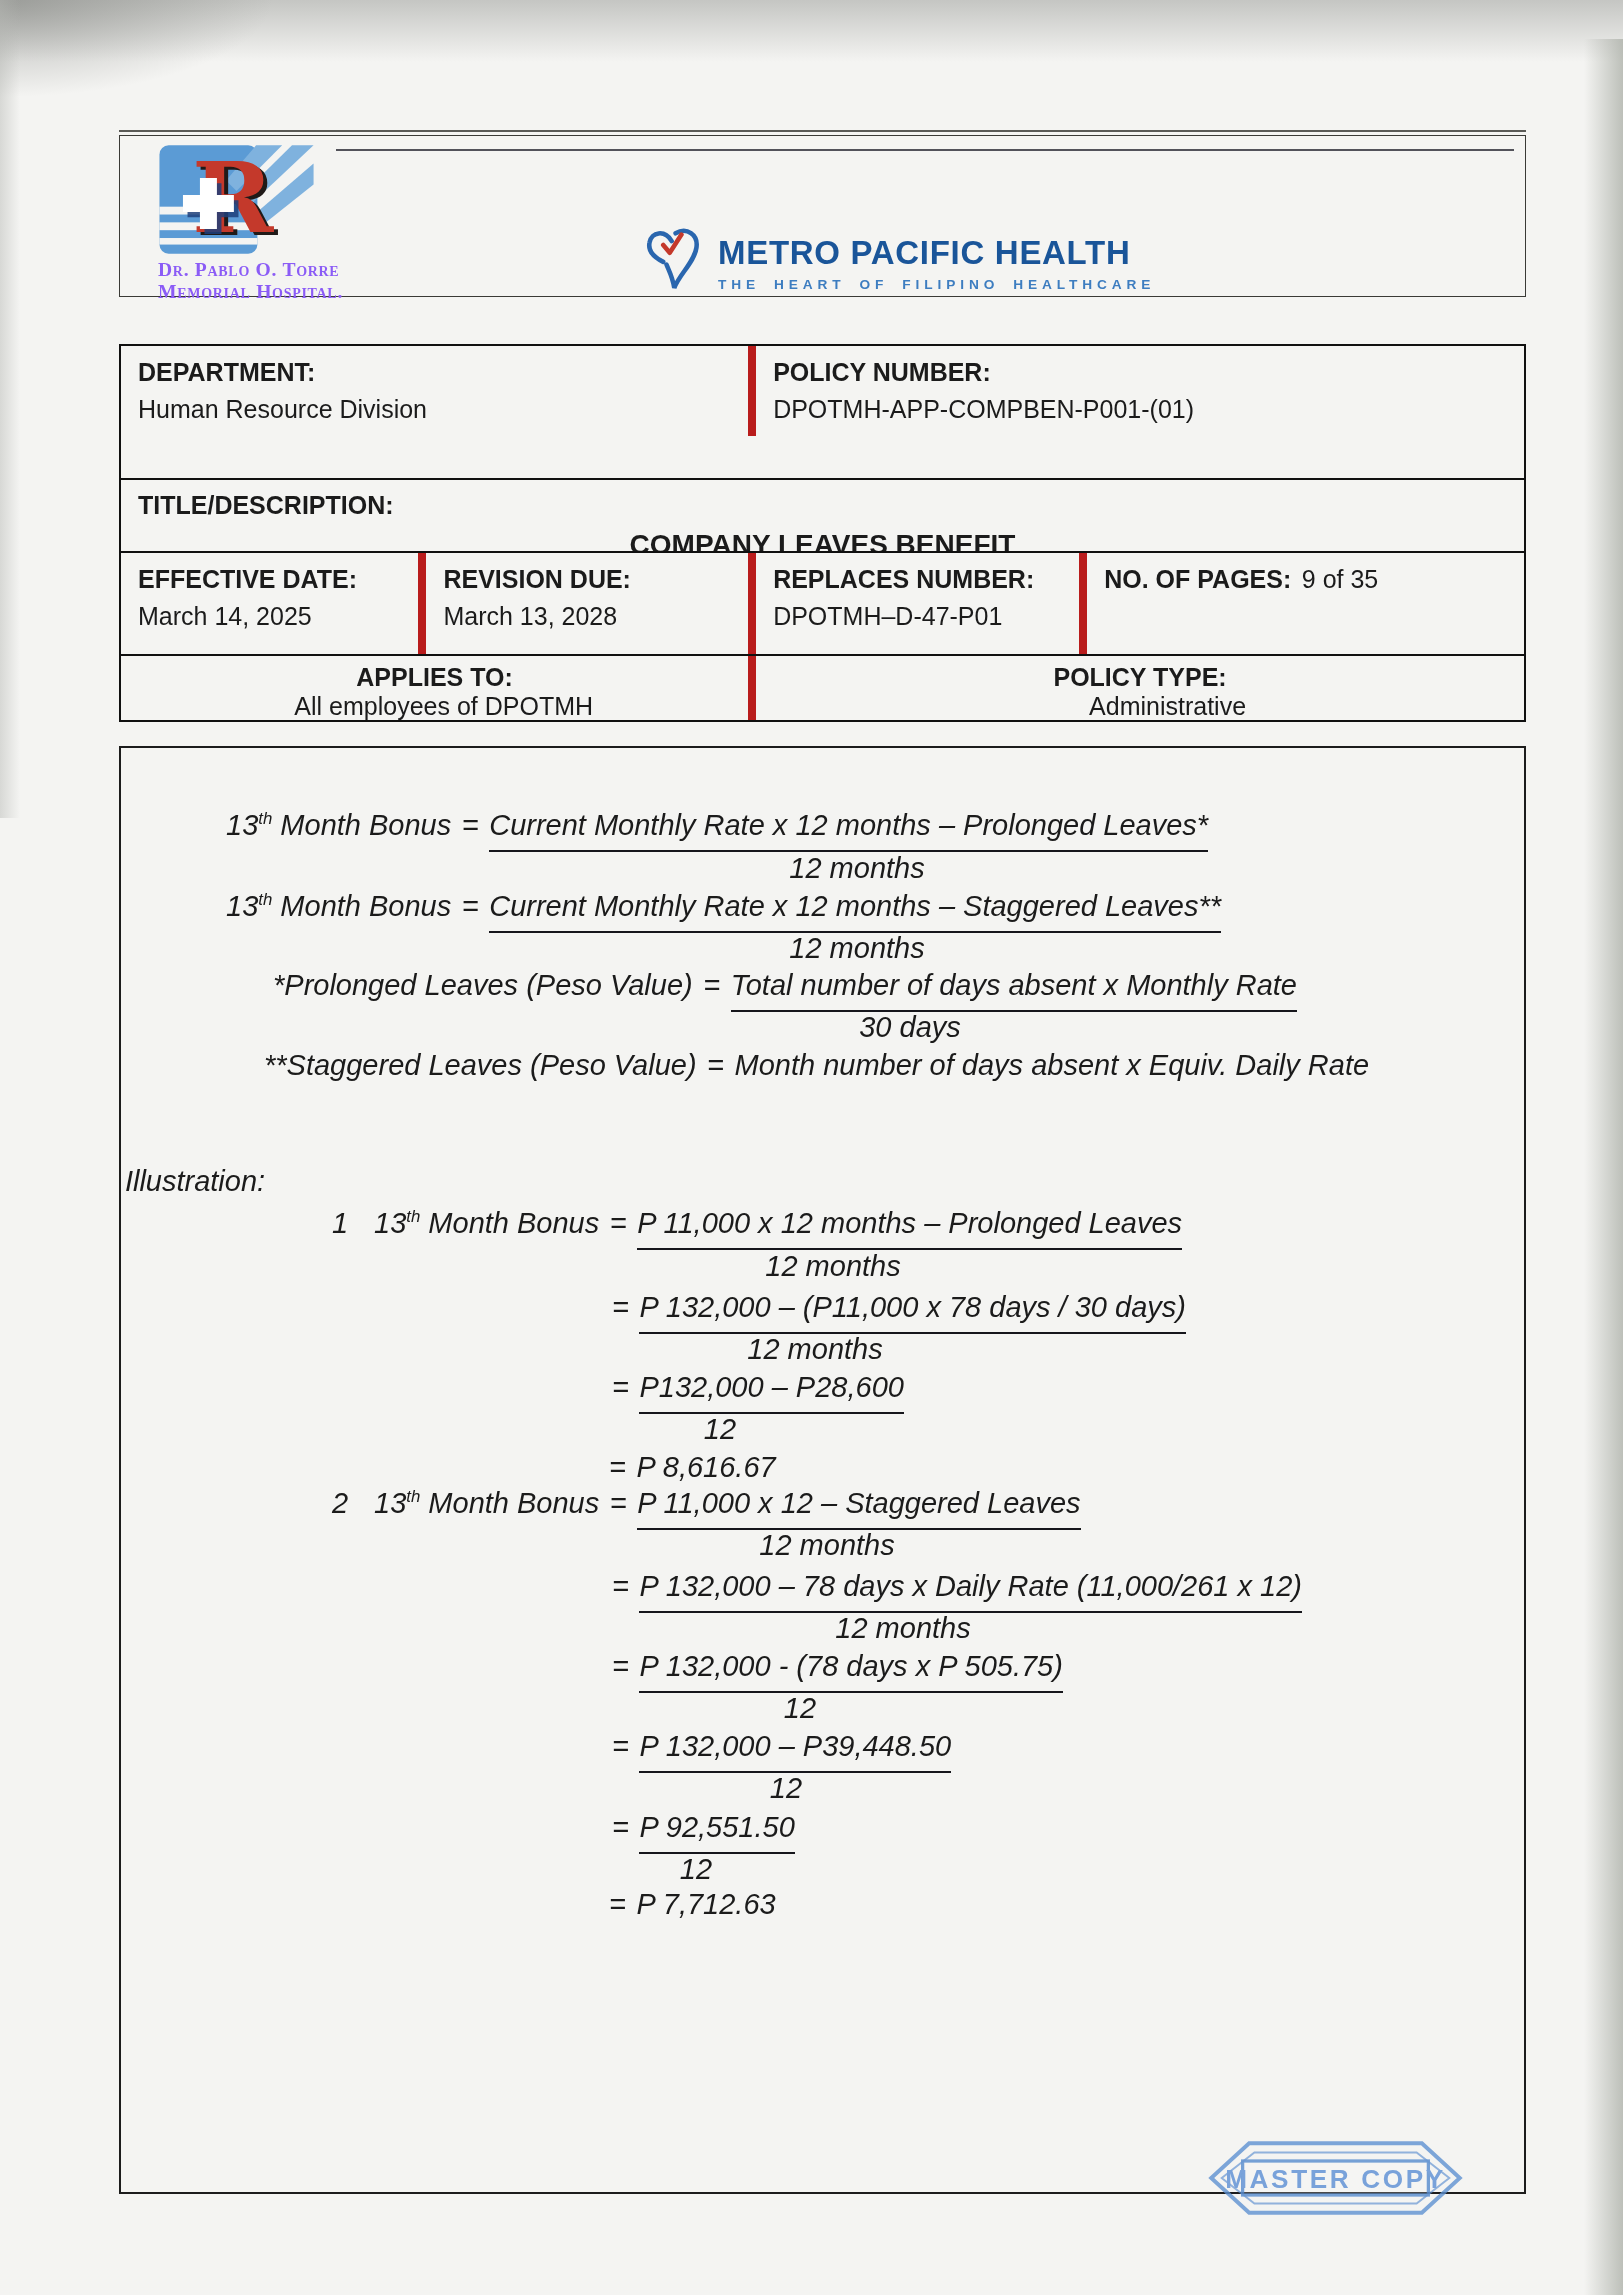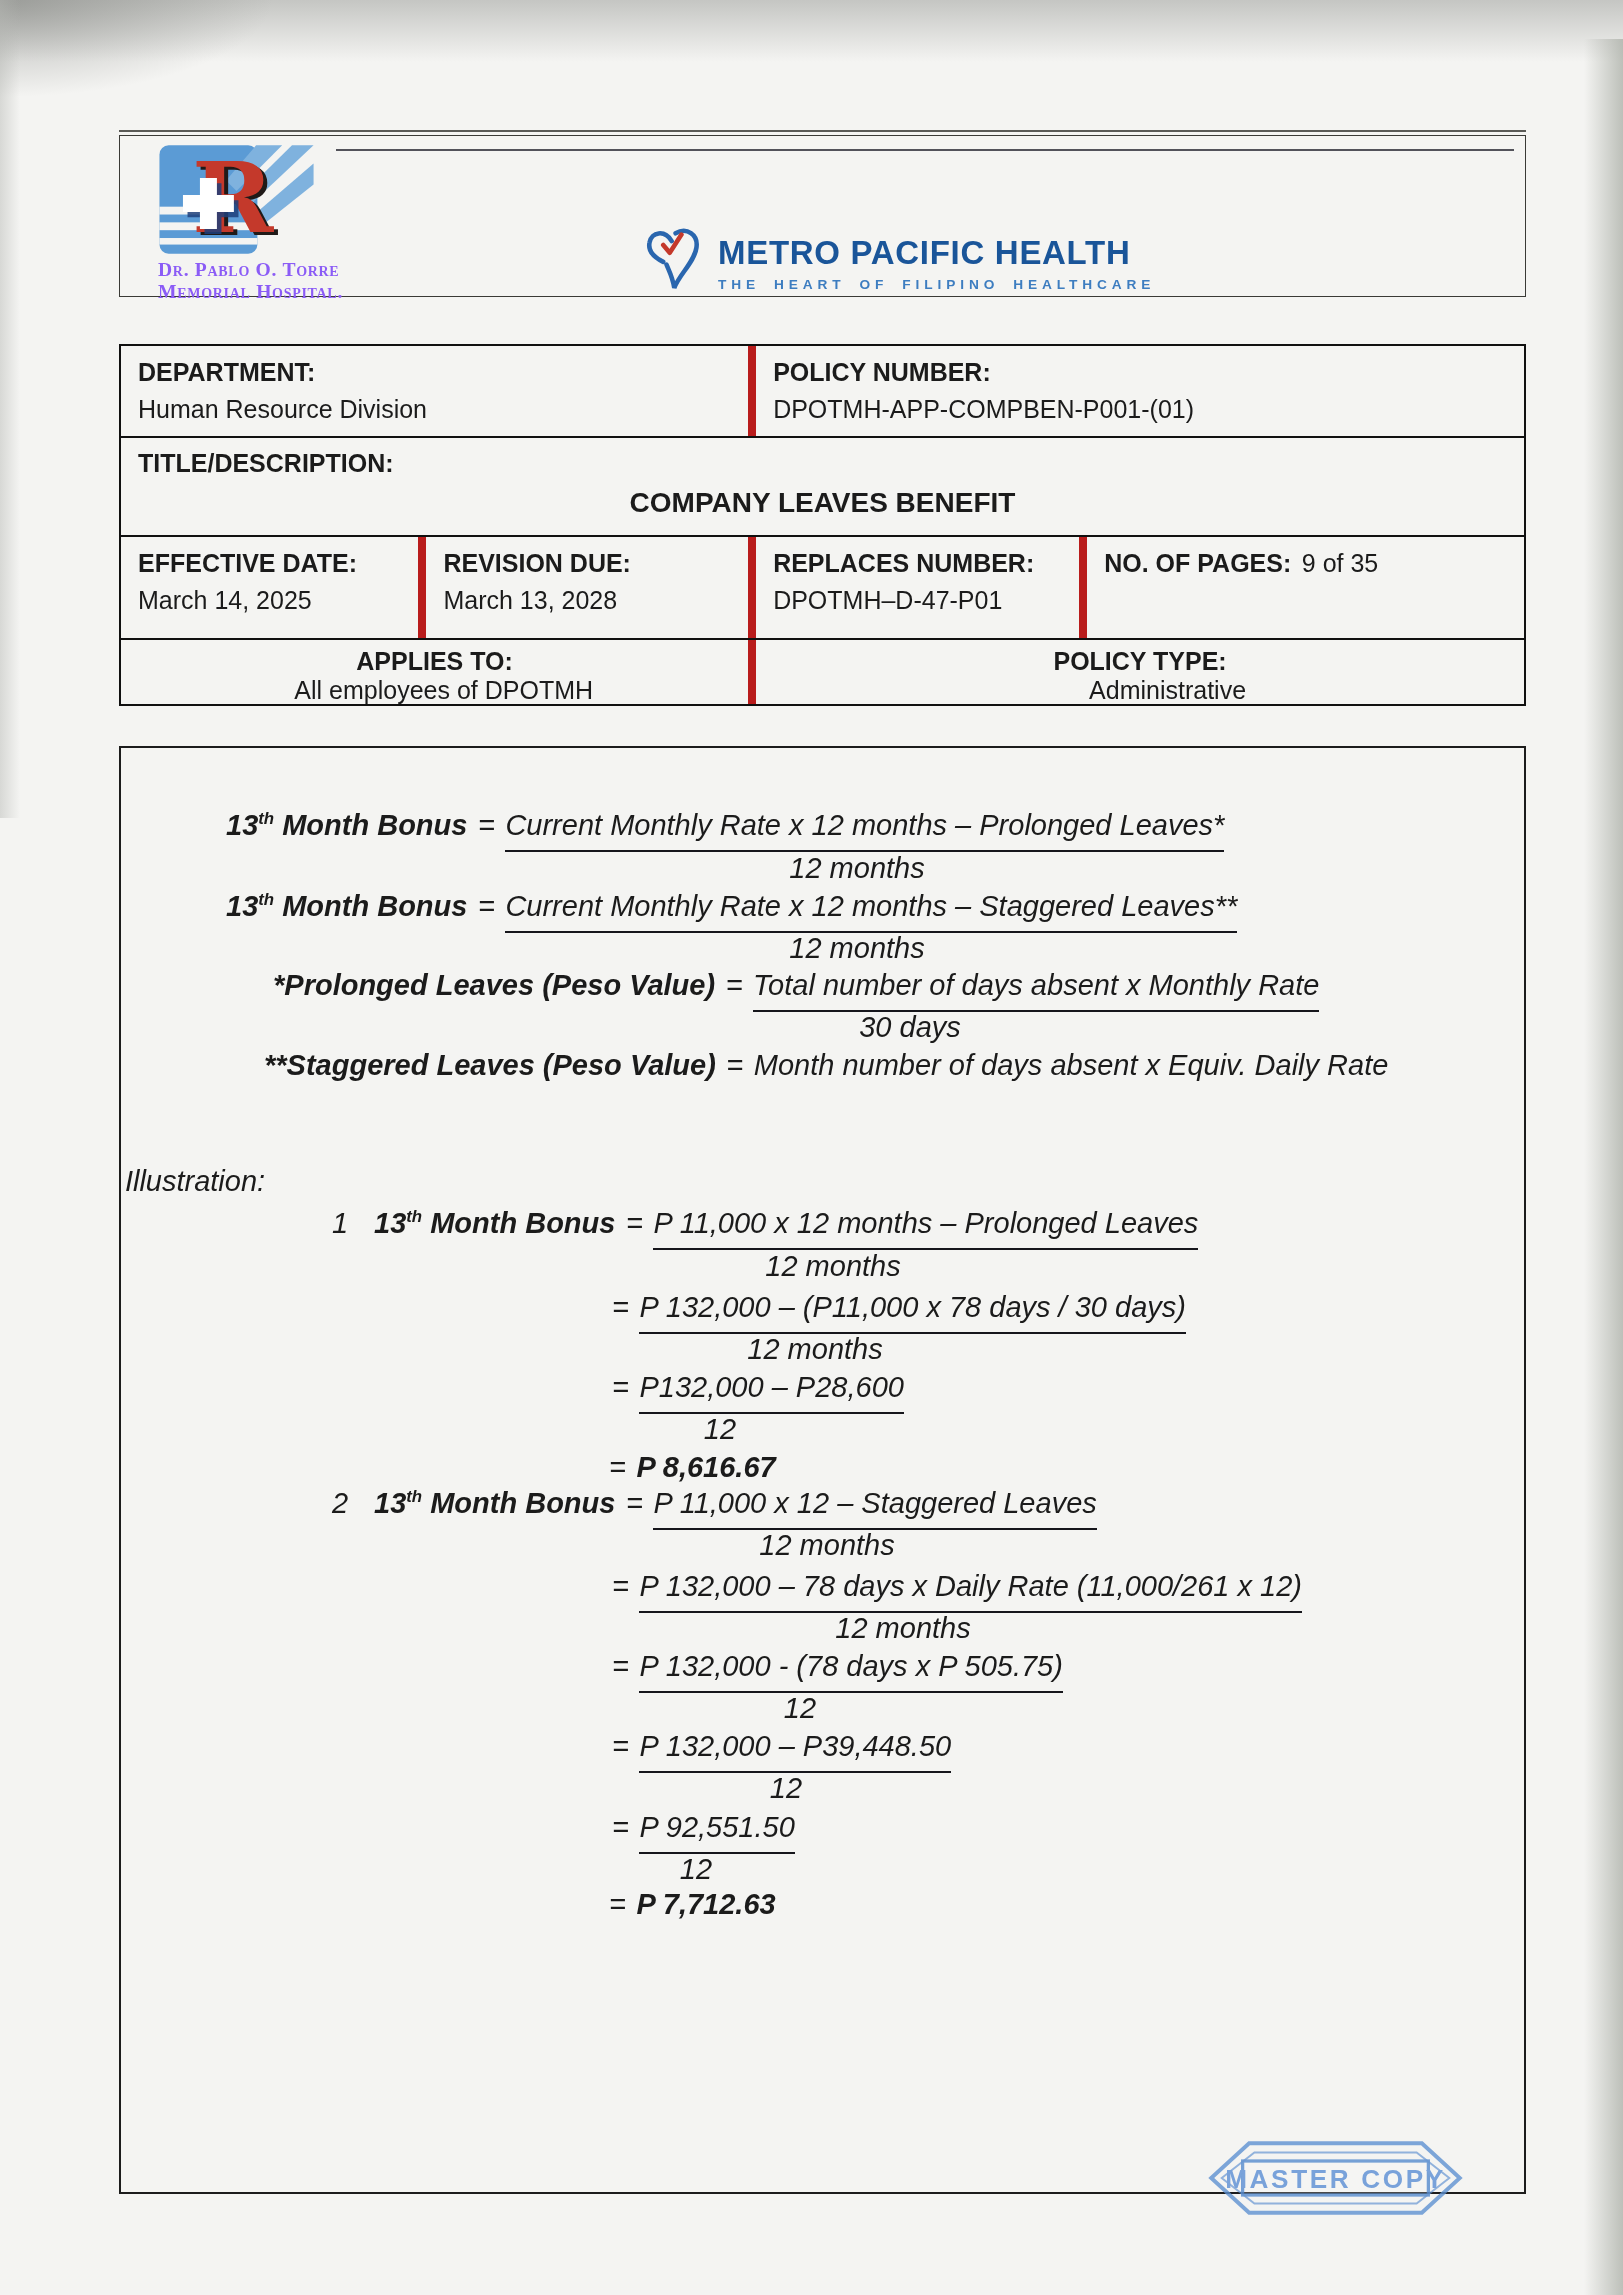--- a/index.html
+++ b/index.html
@@ -52,7 +52,7 @@
   .it-row { display:grid; border-top:2px solid #101010; }
   .it-row.first { border-top:none; }
   .r1 { grid-template-columns: 44.7% 55.3%; height:90px; }
-  .r2 { height:99px; }
+  .r2 { height:73px;margin-top:42px; }
   .r3 { grid-template-columns: 21.2% 23.5% 23.6% 31.7%; height:103px; }
   .r4 { grid-template-columns: 44.7% 55.3%; height:66px; }
   .cell { padding:11.8px 17px 6.5px 17px; border-left:8px solid #b91c1c; overflow:hidden; }

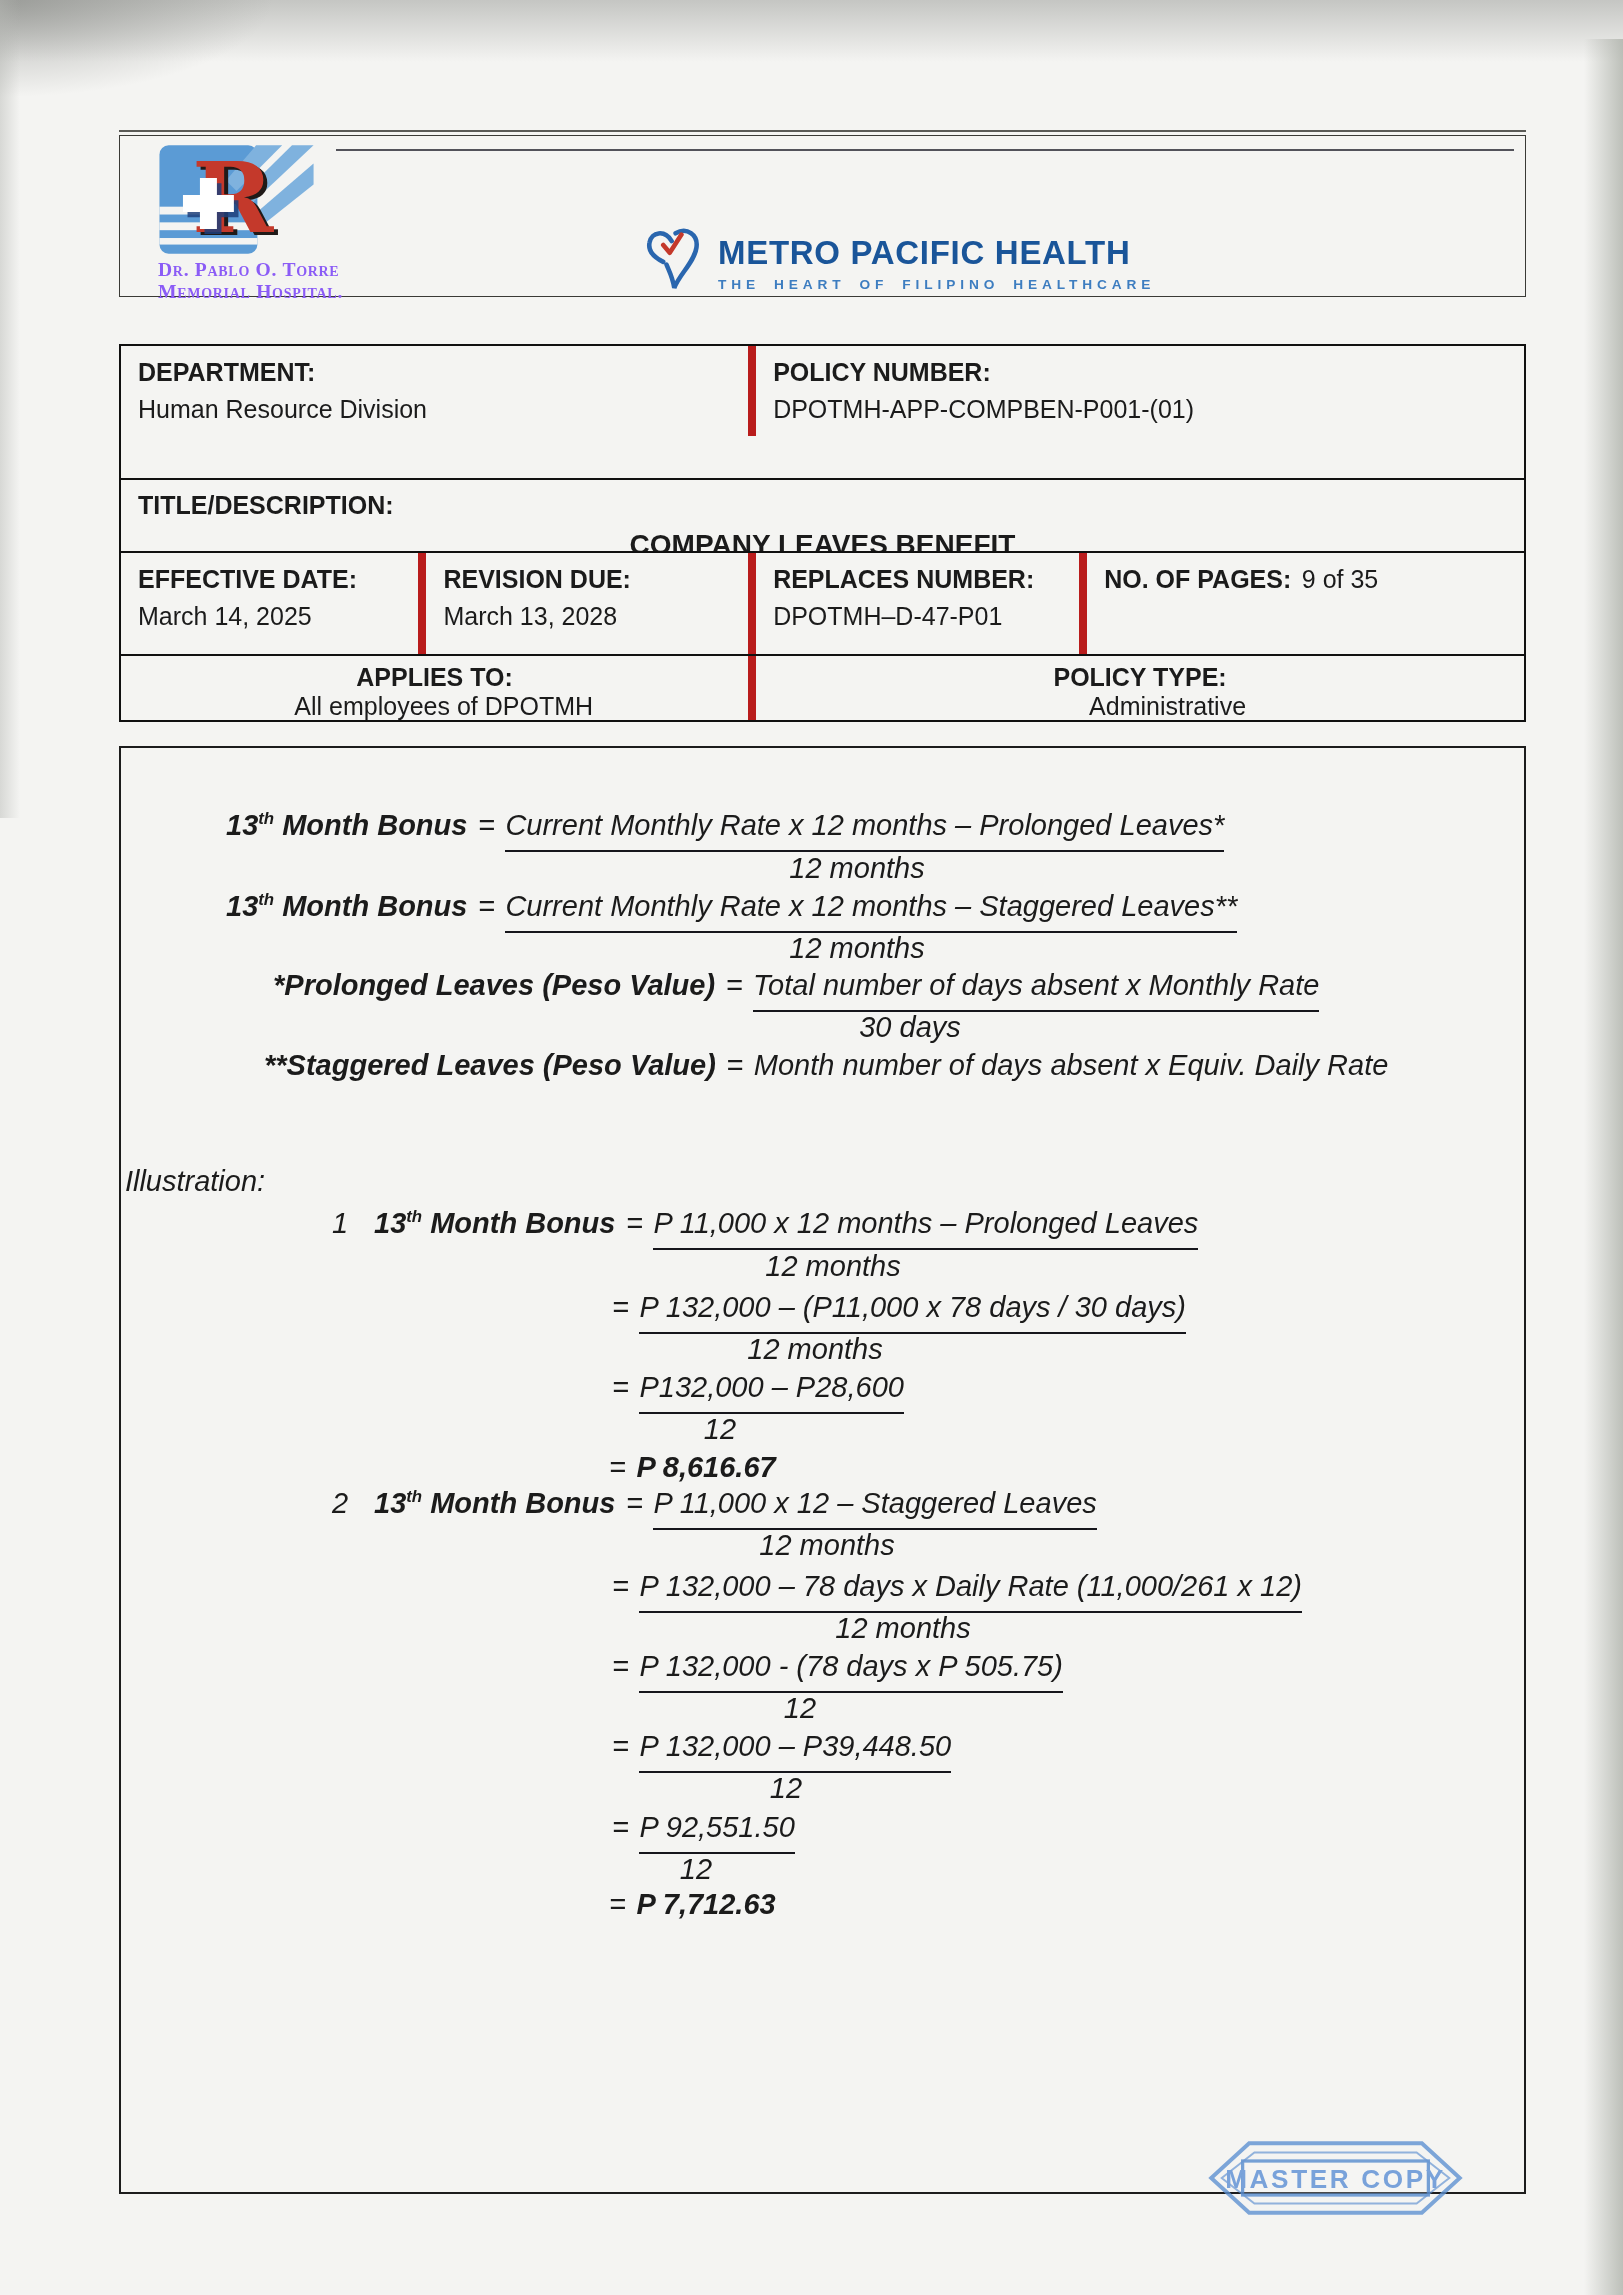--- a/index.html
+++ b/index.html
@@ -72,7 +72,7 @@
     border:2px solid #1c1c1c; font-style:italic; font-size:29px; }
   .line { position:absolute; white-space:nowrap; line-height:1.2; }
   .center { transform: translateX(-50%); }
-  .bt { font-weight:700; }
+  .bt { font-weight:400; }
   .u { border-bottom:2.6px solid #16161c; padding-bottom:9px; }
   .eq { margin:0 10.5px; }
   .eq0 { margin-left:0; }

